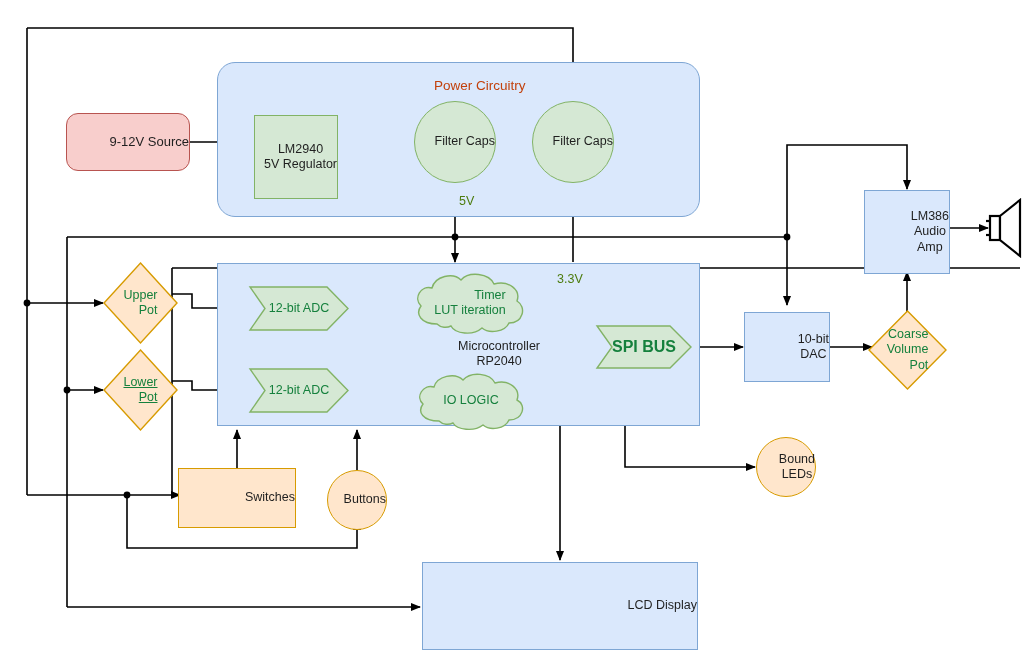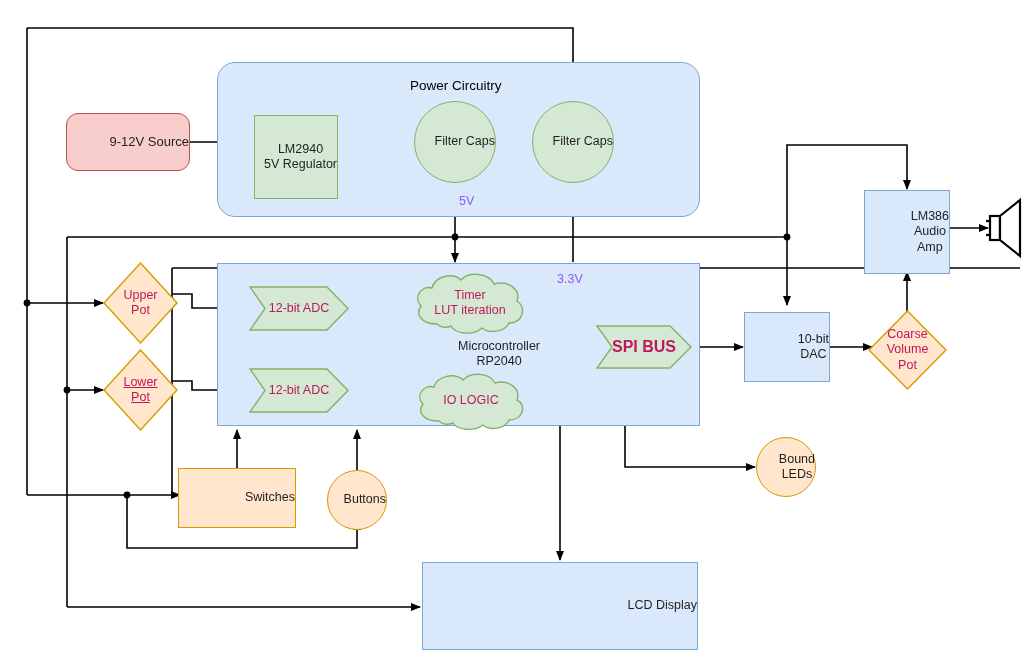--- a/index.html
+++ b/index.html
@@ -8,7 +8,7 @@
   svg#wires{position:absolute;left:0;top:0;width:1033px;height:668px;pointer-events:none;}
   .node{position:absolute;box-sizing:border-box;display:flex;align-items:center;justify-content:flex-end;text-align:center;color:#1f1f1f;line-height:1.22;}
   .grp{border:1px solid #7ea6d4;background:#dae8fc;border-radius:18px;}
-  .grp-label{position:absolute;color:#000000;}
+  .grp-label{position:absolute;color:#c2410c;margin-left:24px;}
   .rect-blue{border:1px solid #7ea6d4;background:#dae8fc;}
   .rect-green{border:1px solid #82b366;background:#d5e8d4;}
   .rect-red{border:1px solid #b85450;background:#f8cecc;border-radius:12px;}

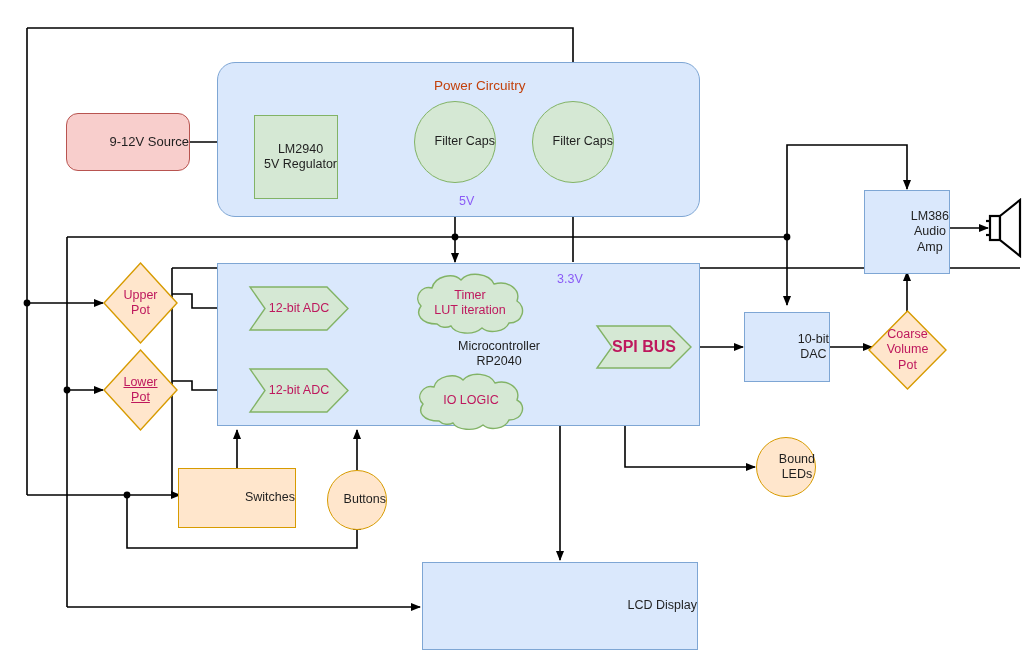--- a/index.html
+++ b/index.html
@@ -15,7 +15,7 @@
   .rect-orange{border:1px solid #d79b00;background:#ffe6cc;border-radius:0;}
   .circ-green{border:1px solid #82b366;background:#d5e8d4;border-radius:50%;}
   .circ-orange{border:1px solid #d79b00;background:#ffe6cc;border-radius:50%;}
-  .vlabel{position:absolute;color:#8b5cf6;background:transparent;}
+  .vlabel{position:absolute;color:#4d7c0f;background:transparent;}
   .shp{position:absolute;}
   .shp svg{display:block;overflow:visible;}
   .shp .txt{position:absolute;left:0;top:0;width:100%;height:100%;display:flex;align-items:center;justify-content:center;text-align:center;color:#be185d;line-height:1.22;}

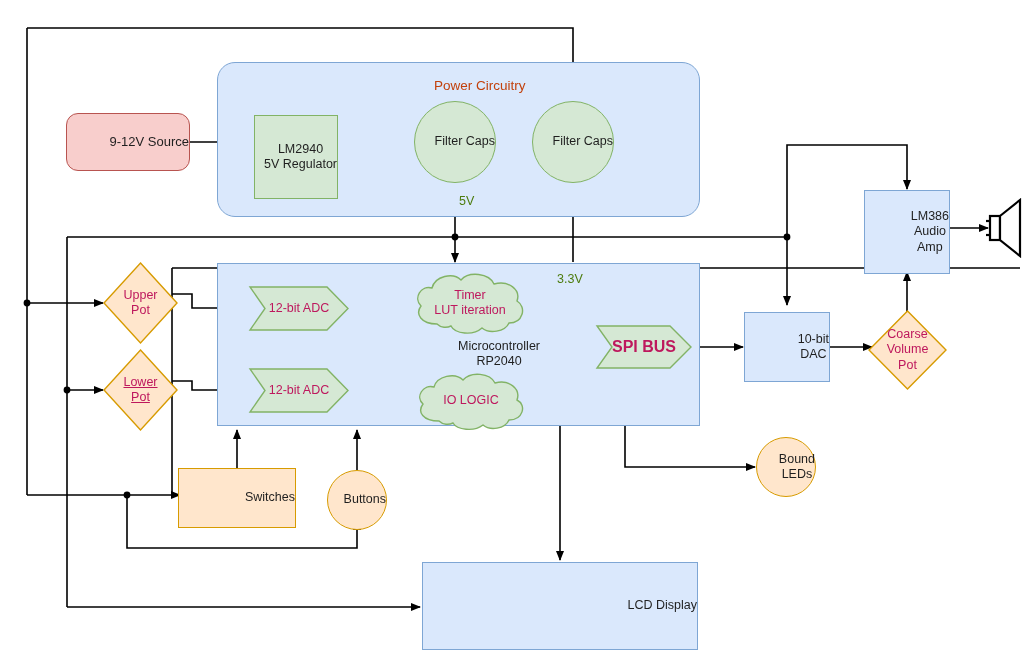--- a/index.html
+++ b/index.html
@@ -18,7 +18,7 @@
   .vlabel{position:absolute;color:#4d7c0f;background:transparent;}
   .shp{position:absolute;}
   .shp svg{display:block;overflow:visible;}
-  .shp .txt{position:absolute;left:0;top:0;width:100%;height:100%;display:flex;align-items:center;justify-content:center;text-align:center;color:#be185d;line-height:1.22;}
+  .shp .txt{position:absolute;left:0;top:0;width:100%;height:100%;display:flex;align-items:center;justify-content:center;text-align:right;color:#15803d;line-height:1.22;}
 </style>
 </head>
 <body>

